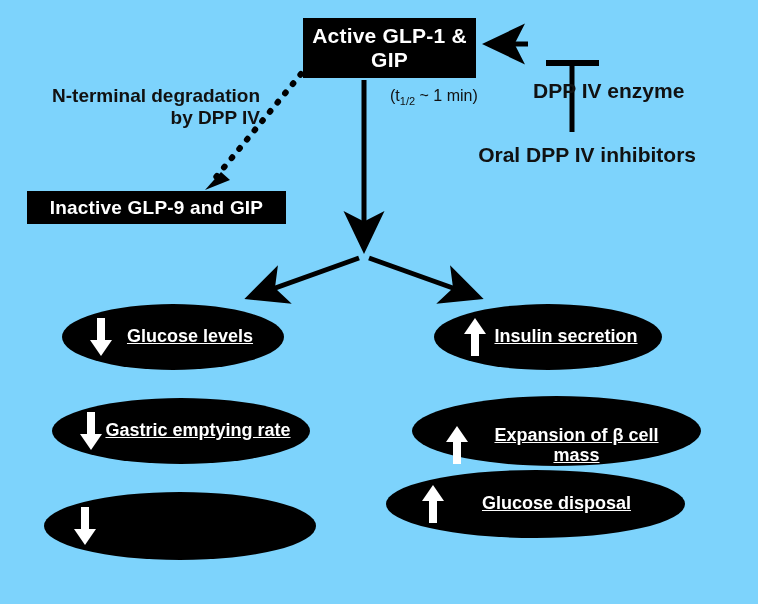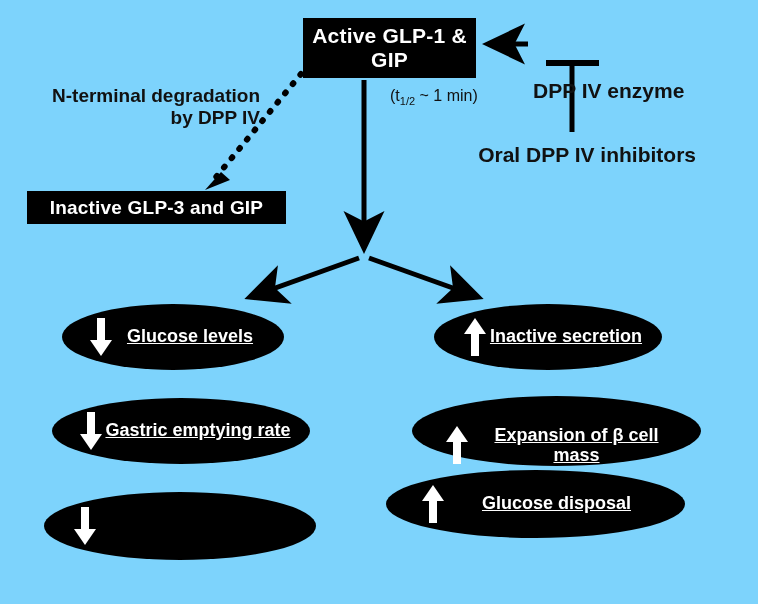--- a/index.html
+++ b/index.html
@@ -173,7 +173,7 @@
   <div class="node-box" id="node-active">Active GLP-1
 &amp; GIP</div>
 
-  <div class="node-box" id="node-inactive">Inactive GLP-3 and GIP</div>
+  <div class="node-box" id="node-inactive">Inactive GLP-9 and GIP</div>
 
   <div class="plain-label" id="label-nterm">N-terminal degradation
 by DPP IV</div>

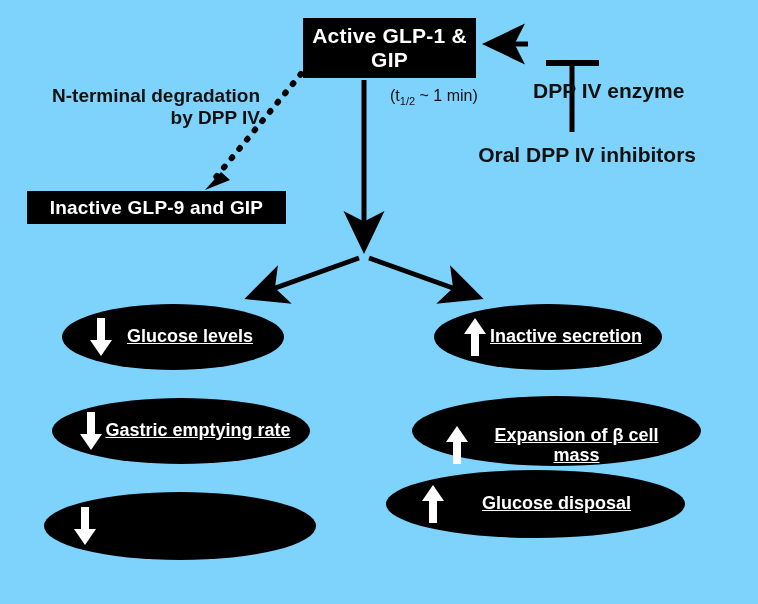--- a/index.html
+++ b/index.html
@@ -195,7 +195,7 @@
     <svg class="eff-arrow" width="26" height="42" viewBox="0 0 26 42">
       <path d="M13,2 L24,18 L17,18 L17,40 L9,40 L9,18 L2,18 Z" fill="#ffffff"></path>
     </svg>
-    <span class="eff-text">Inactive secretion</span>
+    <span class="eff-text">Insulin secretion</span>
   </div>
 
   <div class="ellipse-node" id="eff-2">

